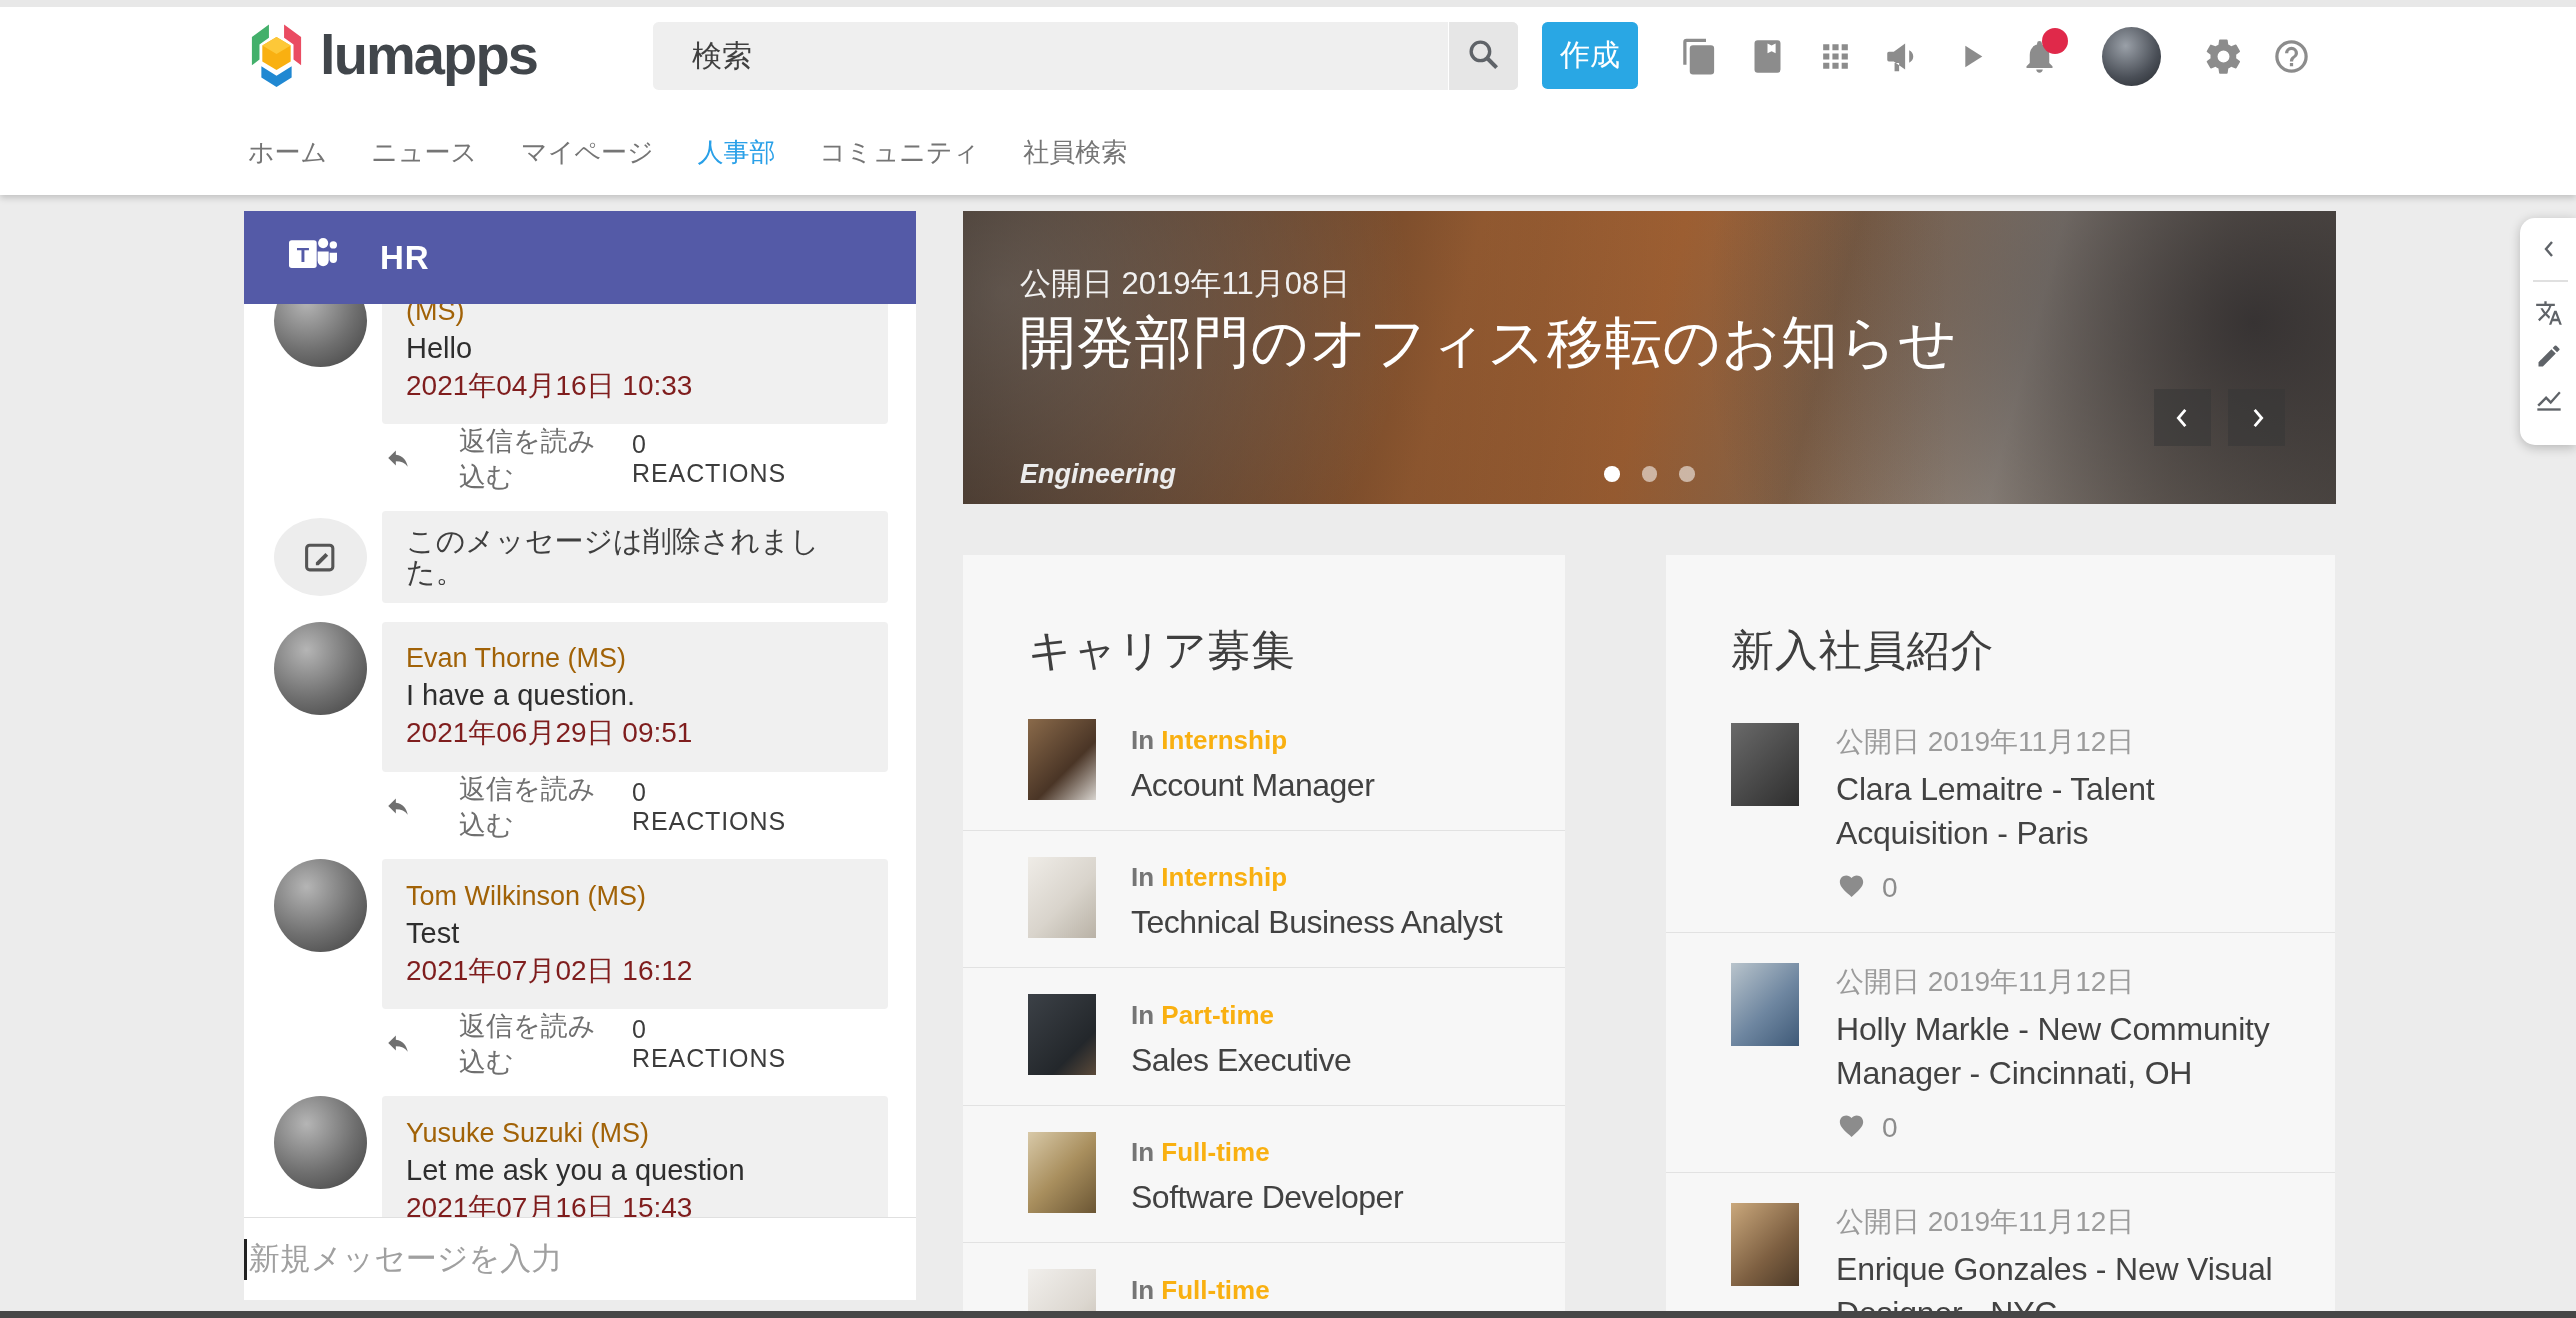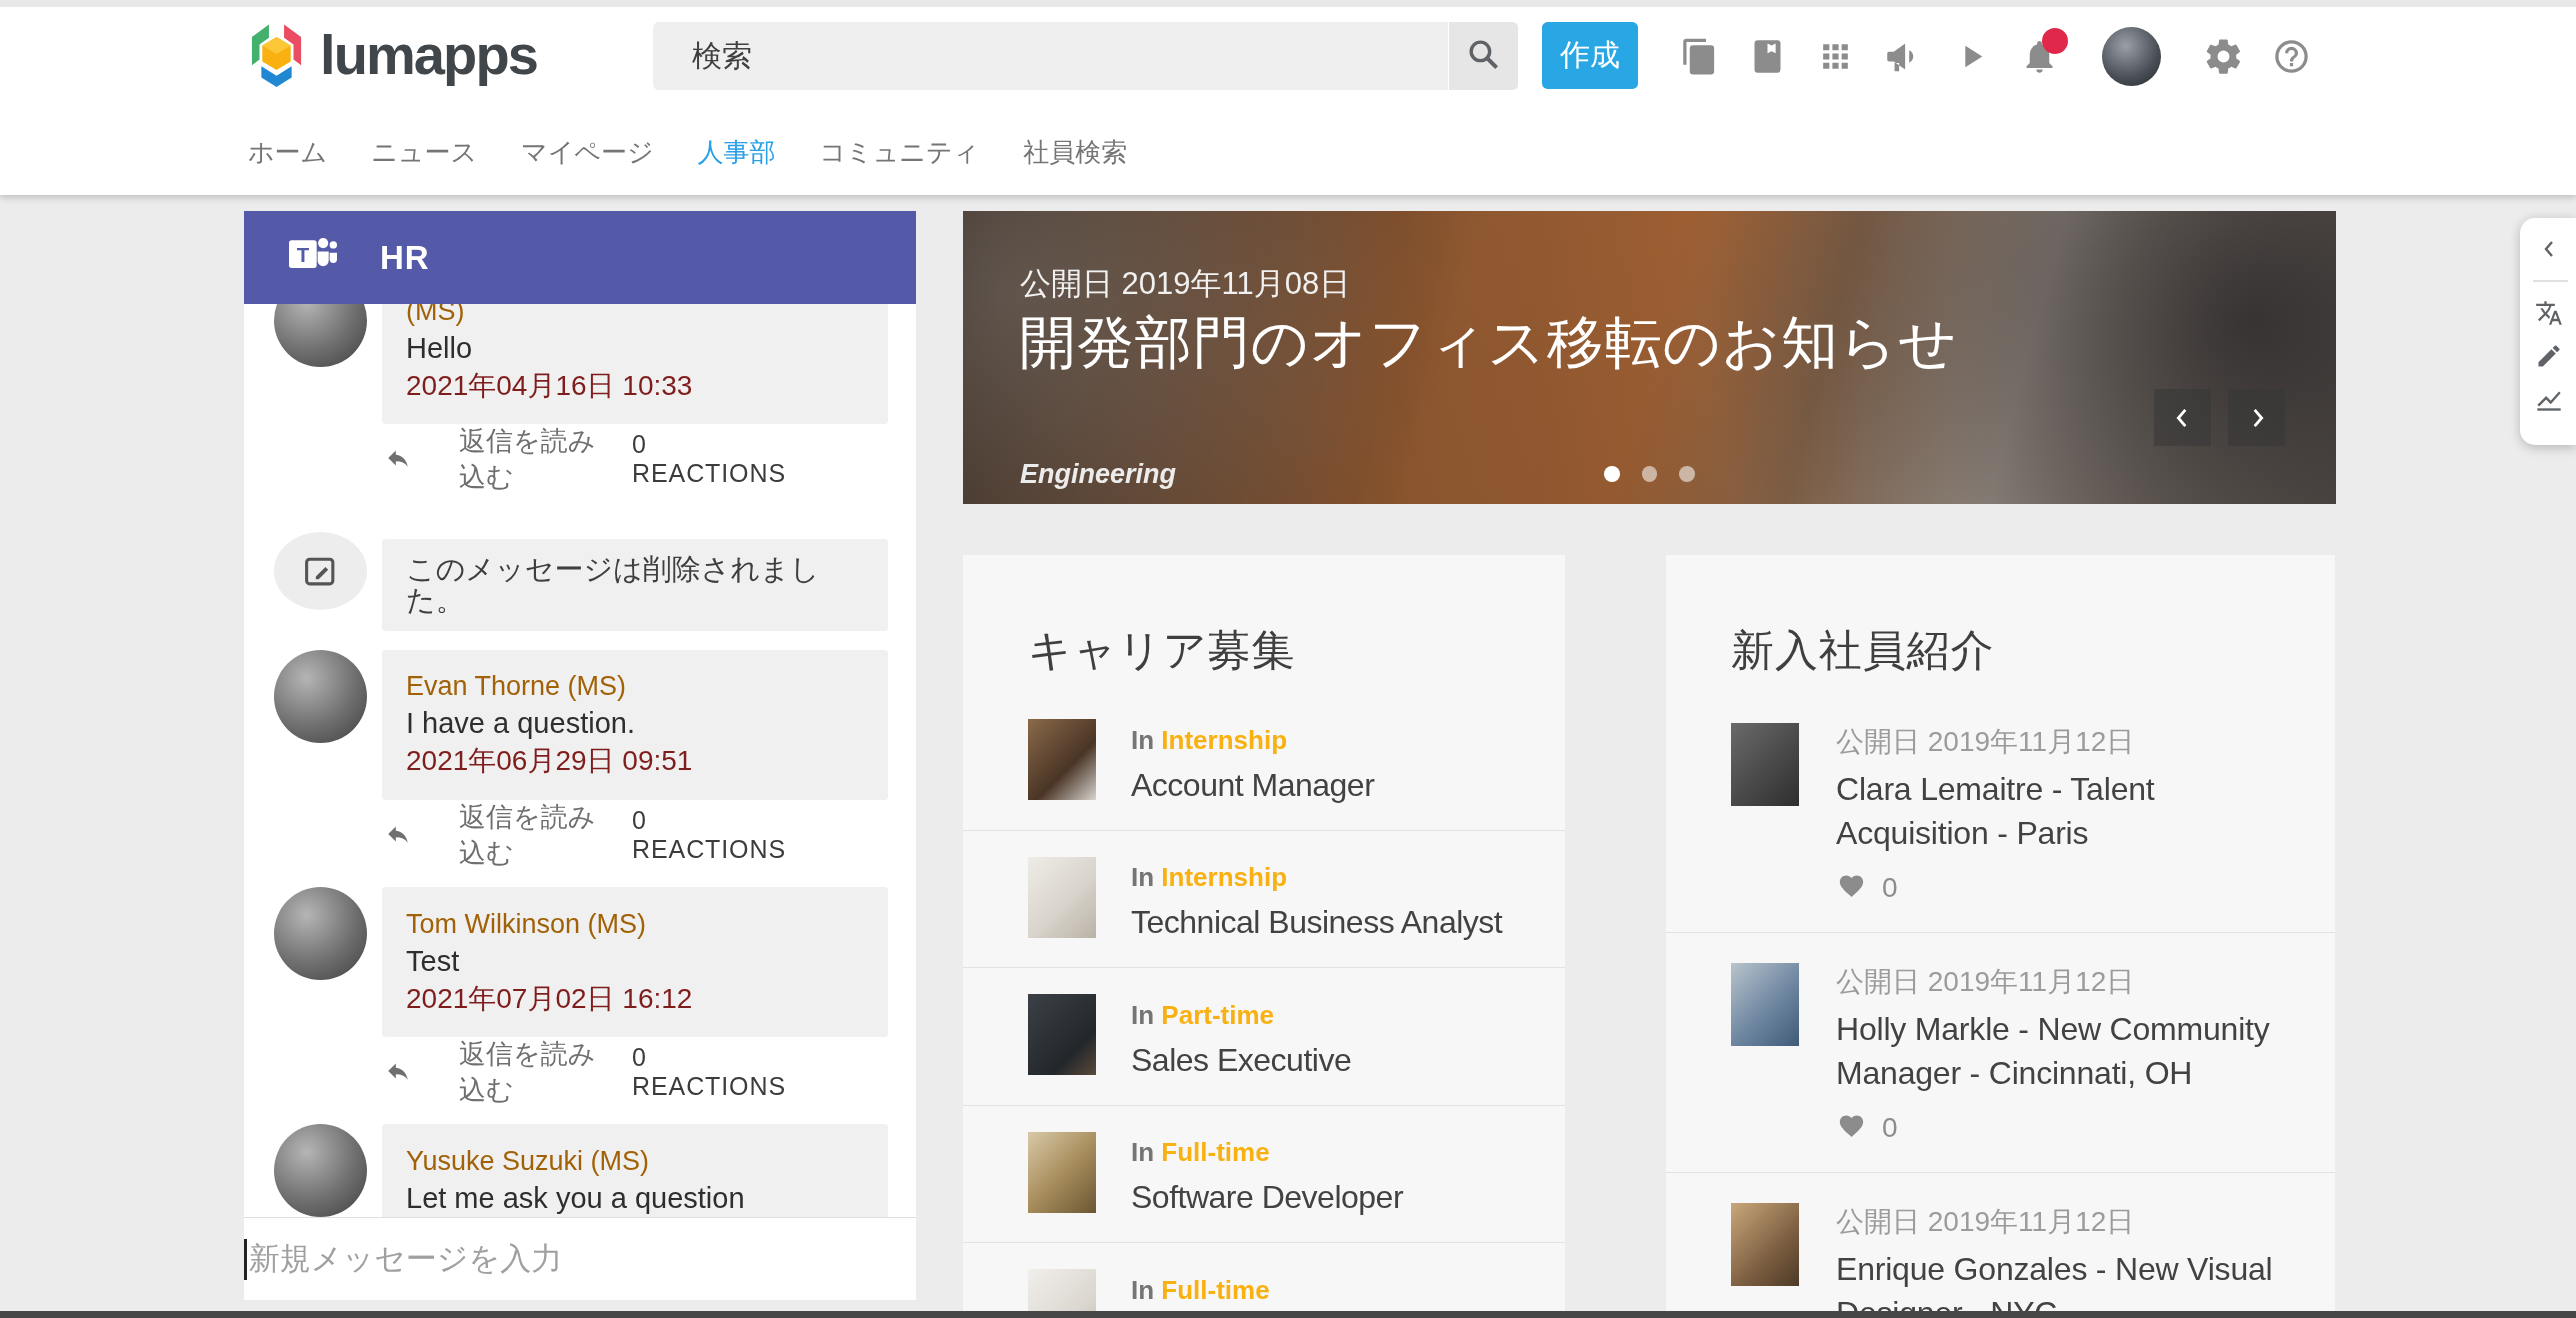--- a/index.html
+++ b/index.html
@@ -50,7 +50,7 @@
   .delgroup { display:flex; gap:15px; align-items:center; margin-bottom:18.5px; }
   .delicon { flex:0 0 93px; width:93px; height:78px; border-radius:50%/50%; background:#ededed;
              display:flex; align-items:center; justify-content:center; }
-  .delbubble { flex:1; background:#f0f0f0; border-radius:3.7px; padding:15px 24px; font-size:29px; color:#3f3f3f; line-height:31px;margin-top:28px; }
+  .delbubble { flex:1; background:#f0f0f0; border-radius:3.7px; padding:15px 24px; font-size:29px; color:#3f3f3f; line-height:31px; }
   .chat-input { position:absolute; bottom:0; left:0; width:100%; height:83px; background:#fff; border-top:1.9px solid #e0e0e0;
                 display:flex; align-items:center; cursor:text; }
   .caret { width:2.8px; height:41px; background:#222; margin-right:1.9px; }

